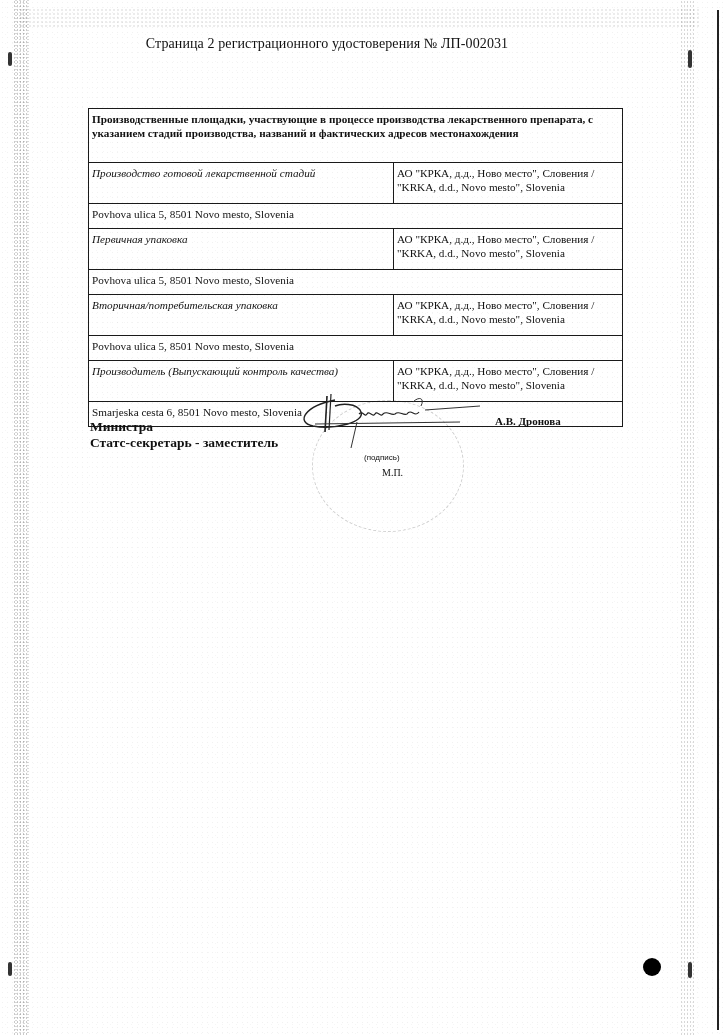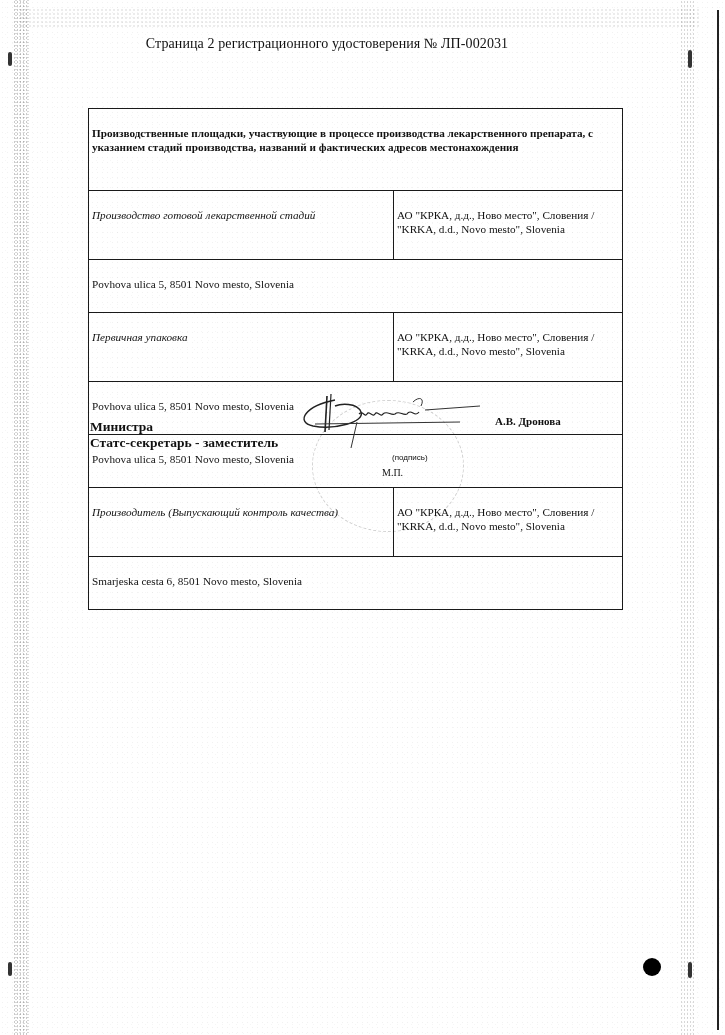--- a/index.html
+++ b/index.html
@@ -58,7 +58,7 @@
     border-collapse: collapse; font-size: 11.2px; line-height: 13.5px;
   }
   table.sites td {
-    border: 1.3px solid #1a1a1a; padding: 18px 3px; vertical-align: top;
+    border: 1.3px solid #1a1a1a; padding: 4px 3px; vertical-align: top;
   }
   .hdr { font-weight: bold; height: 45px; font-size: 11.2px; }
   .stage { font-style: italic; width: 298px; height: 32px; }

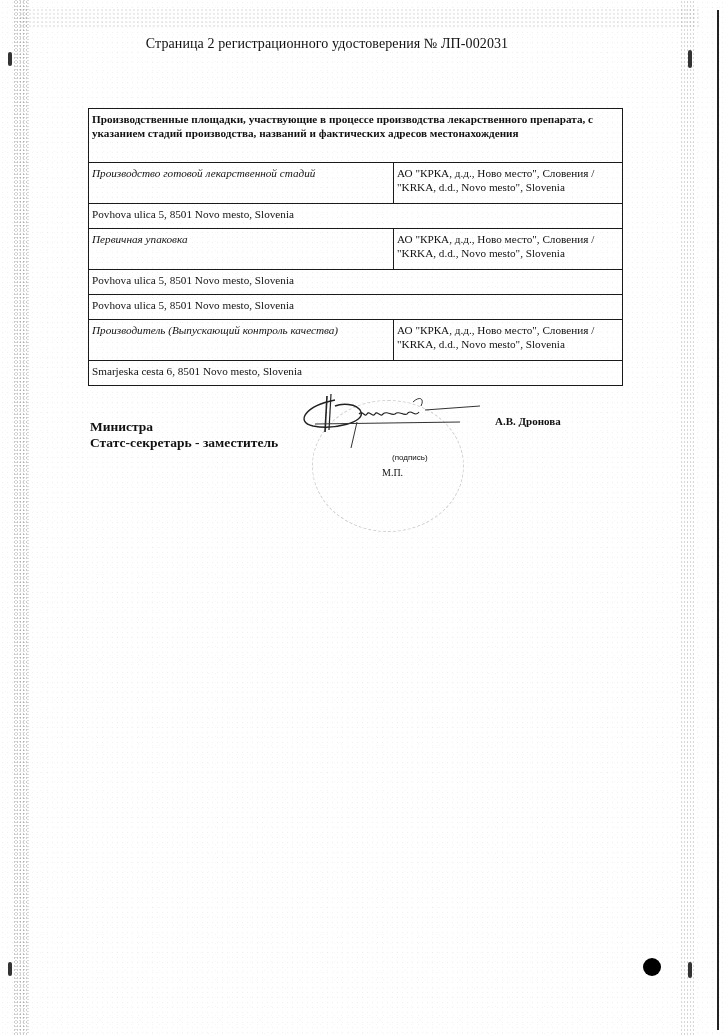--- a/index.html
+++ b/index.html
@@ -125,6 +125,10 @@
   </tr>
 
   <tr>
+    <td class="stage">Вторичная/потребительская упаковка</td>
+    <td class="company">АО "КРКА, д.д., Ново место", Словения / "KRKA, d.d., Novo mesto", Slovenia</td>
+  </tr>
+  <tr>
     <td class="addr" colspan="2">Povhova ulica 5, 8501 Novo mesto, Slovenia</td>
   </tr>
 

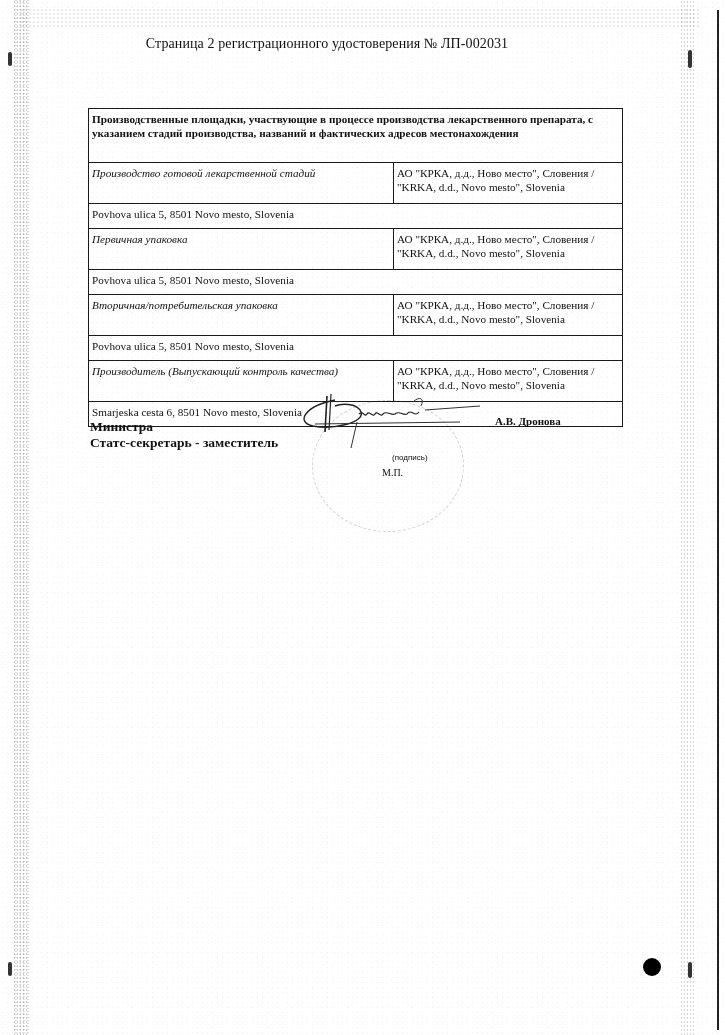--- a/index.html
+++ b/index.html
@@ -72,7 +72,7 @@
     position: absolute; left: 495px; top: 415px; font-weight: bold; font-size: 11px; text-align: right;
   }
   .sig-caption {
-    position: absolute; left: 364px; top: 453px; font-size: 8px; font-family: "Liberation Sans", sans-serif; margin-left: 28px;
+    position: absolute; left: 364px; top: 453px; font-size: 8px; font-family: "Liberation Sans", sans-serif;
   }
   .stamp-mark {
     position: absolute; left: 371px; top: 467px; font-size: 10px; font-family: Liberation Serif, serif; padding-left: 11px;

